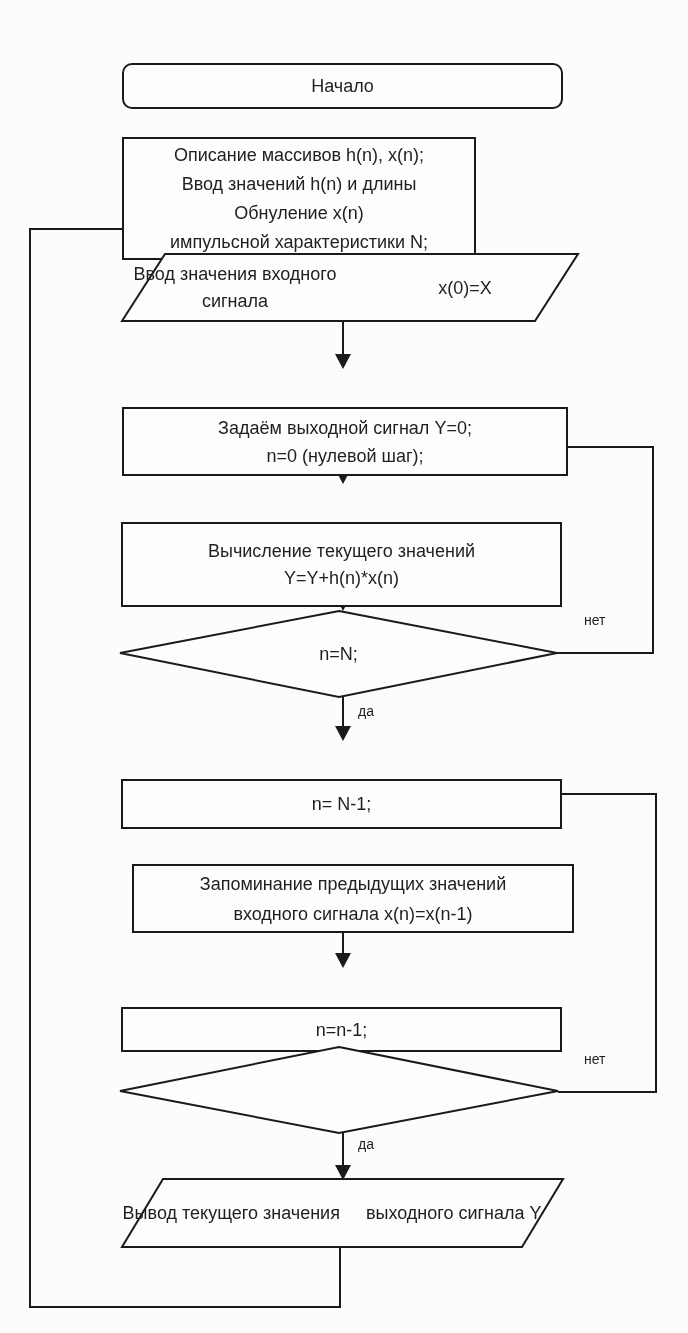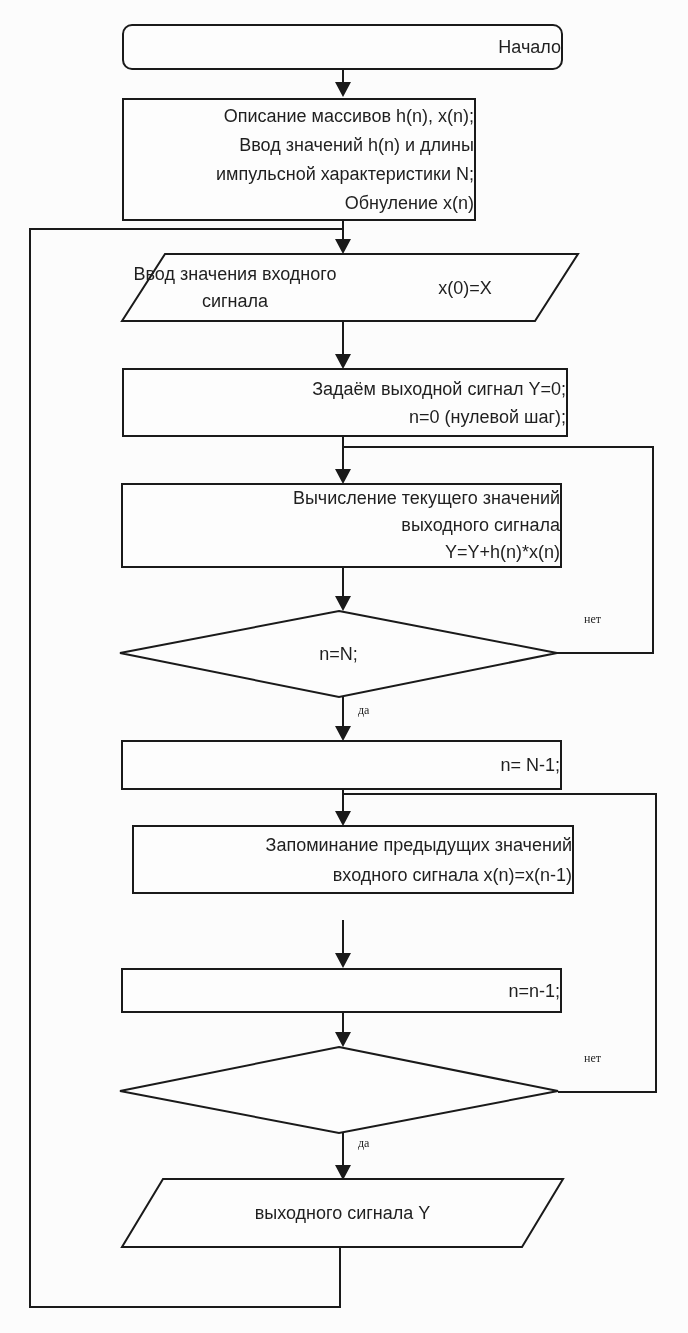--- a/index.html
+++ b/index.html
@@ -10,7 +10,7 @@
   .node{
     position:absolute;box-sizing:border-box;border:2px solid #1a1a1a;background:#fdfdfd;
     display:flex;flex-direction:column;align-items:center;justify-content:center;
-    text-align:right;font-size:18px;line-height:28px;
+    text-align:center;font-size:18px;line-height:28px;margin-top:39px;
   }
   .term{border-radius:10px;}
   .shape{position:absolute;}

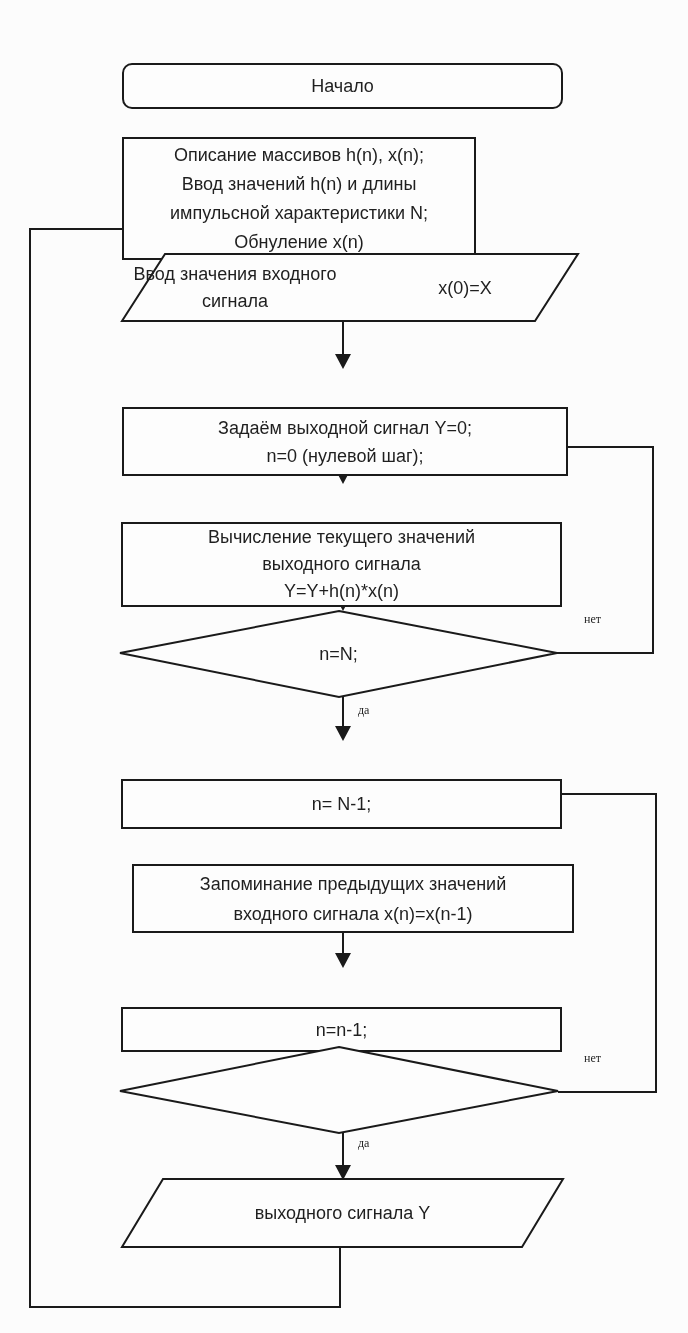--- a/index.html
+++ b/index.html
@@ -87,8 +87,8 @@
   <div class="node" style="left:122px;top:98px;width:354px;height:123px;line-height:29px;">
     <div class="tl">Описание массивов h(n), x(n);</div>
     <div class="tl">Ввод значений h(n) и длины</div>
+    <div class="tl">Обнуление x(n)</div>
     <div class="tl">импульсной характеристики N;</div>
-    <div class="tl">Обнуление x(n)</div>
   </div>
 
   <svg class="shape" style="left:120px;top:253px;" width="460" height="70">

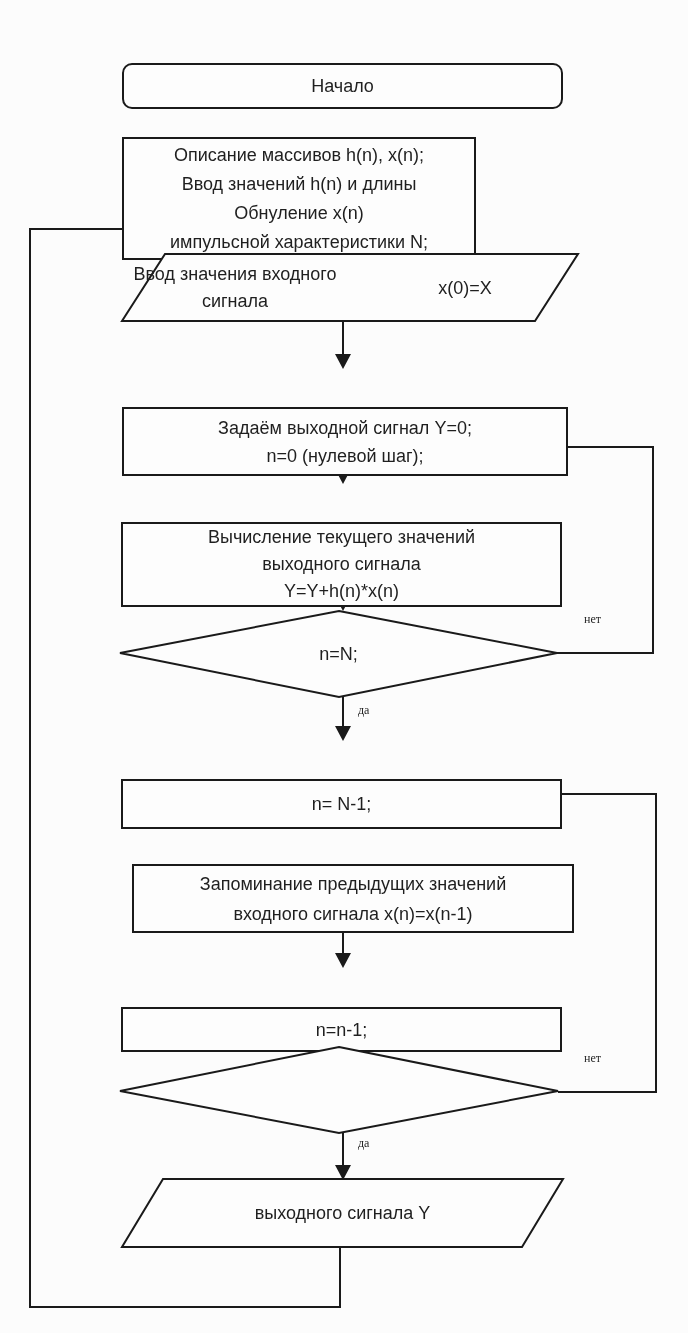--- a/index.html
+++ b/index.html
@@ -106,7 +106,6 @@
 
   <div class="node" style="left:121px;top:483px;width:441px;height:85px;line-height:27px;">
     <div class="tl">Вычисление текущего значений</div>
-    <div class="tl">выходного сигнала</div>
     <div class="tl">Y=Y+h(n)*x(n)</div>
   </div>
 

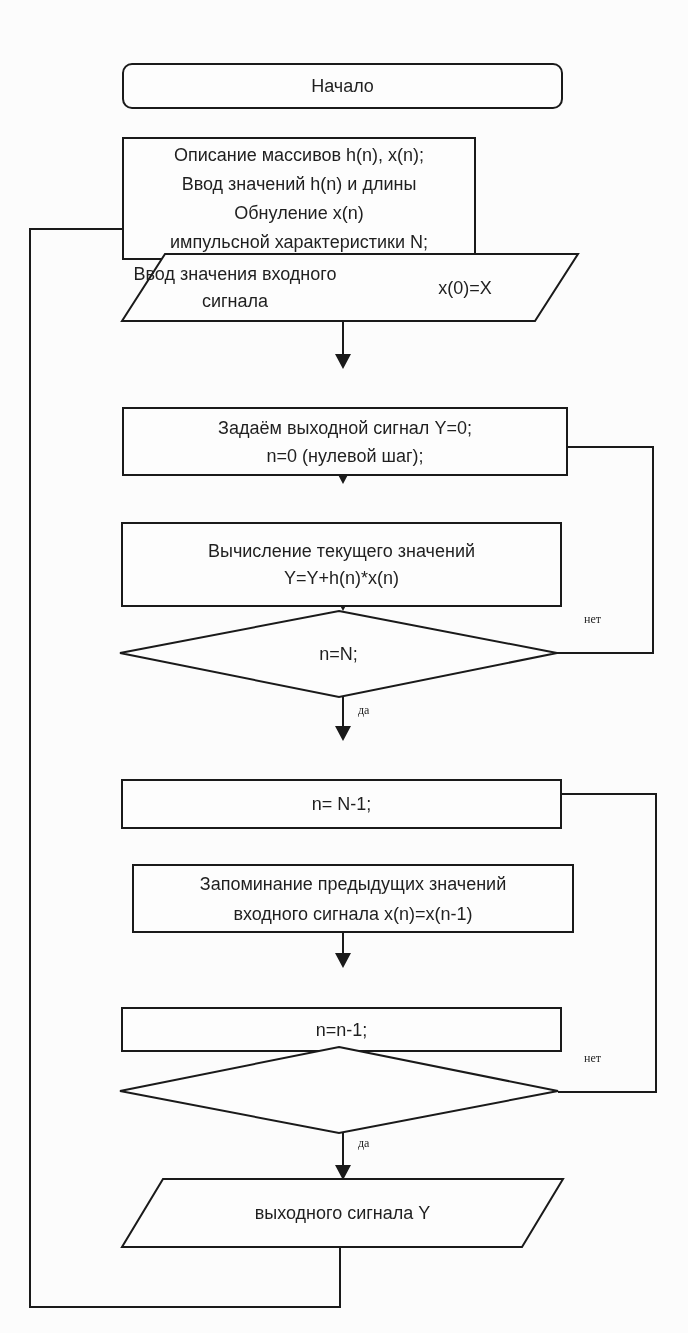--- a/index.html
+++ b/index.html
@@ -24,7 +24,7 @@
     border-left:8px solid transparent;border-right:8px solid transparent;
     border-top:15px solid #1a1a1a;
   }
-  .elabel{position:absolute;font-size:12px;color:#1f1f1f;font-family:Liberation Serif, serif;}
+  .elabel{position:absolute;font-size:14px;color:#1f1f1f;}
   .tl{width:100%;}
 </style>
 </head>

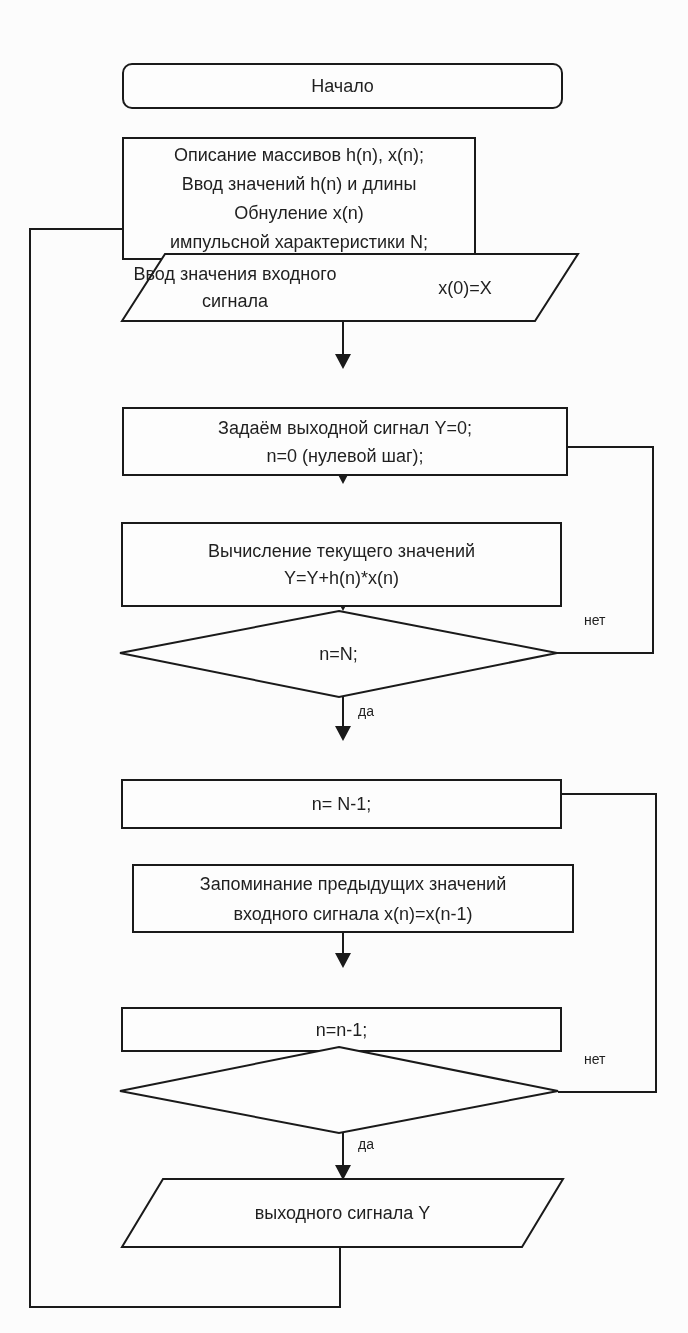--- a/index.html
+++ b/index.html
@@ -137,6 +137,7 @@
     <polygon points="43,1 443,1 402,69 2,69" fill="#fdfdfd" stroke="#1a1a1a" stroke-width="2"></polygon>
   </svg>
   <div class="overlay" style="left:120px;top:1178px;width:445px;height:71px;">
+    <div class="tl">Вывод текущего значения</div>
     <div class="tl">выходного сигнала Y</div>
   </div>
 

